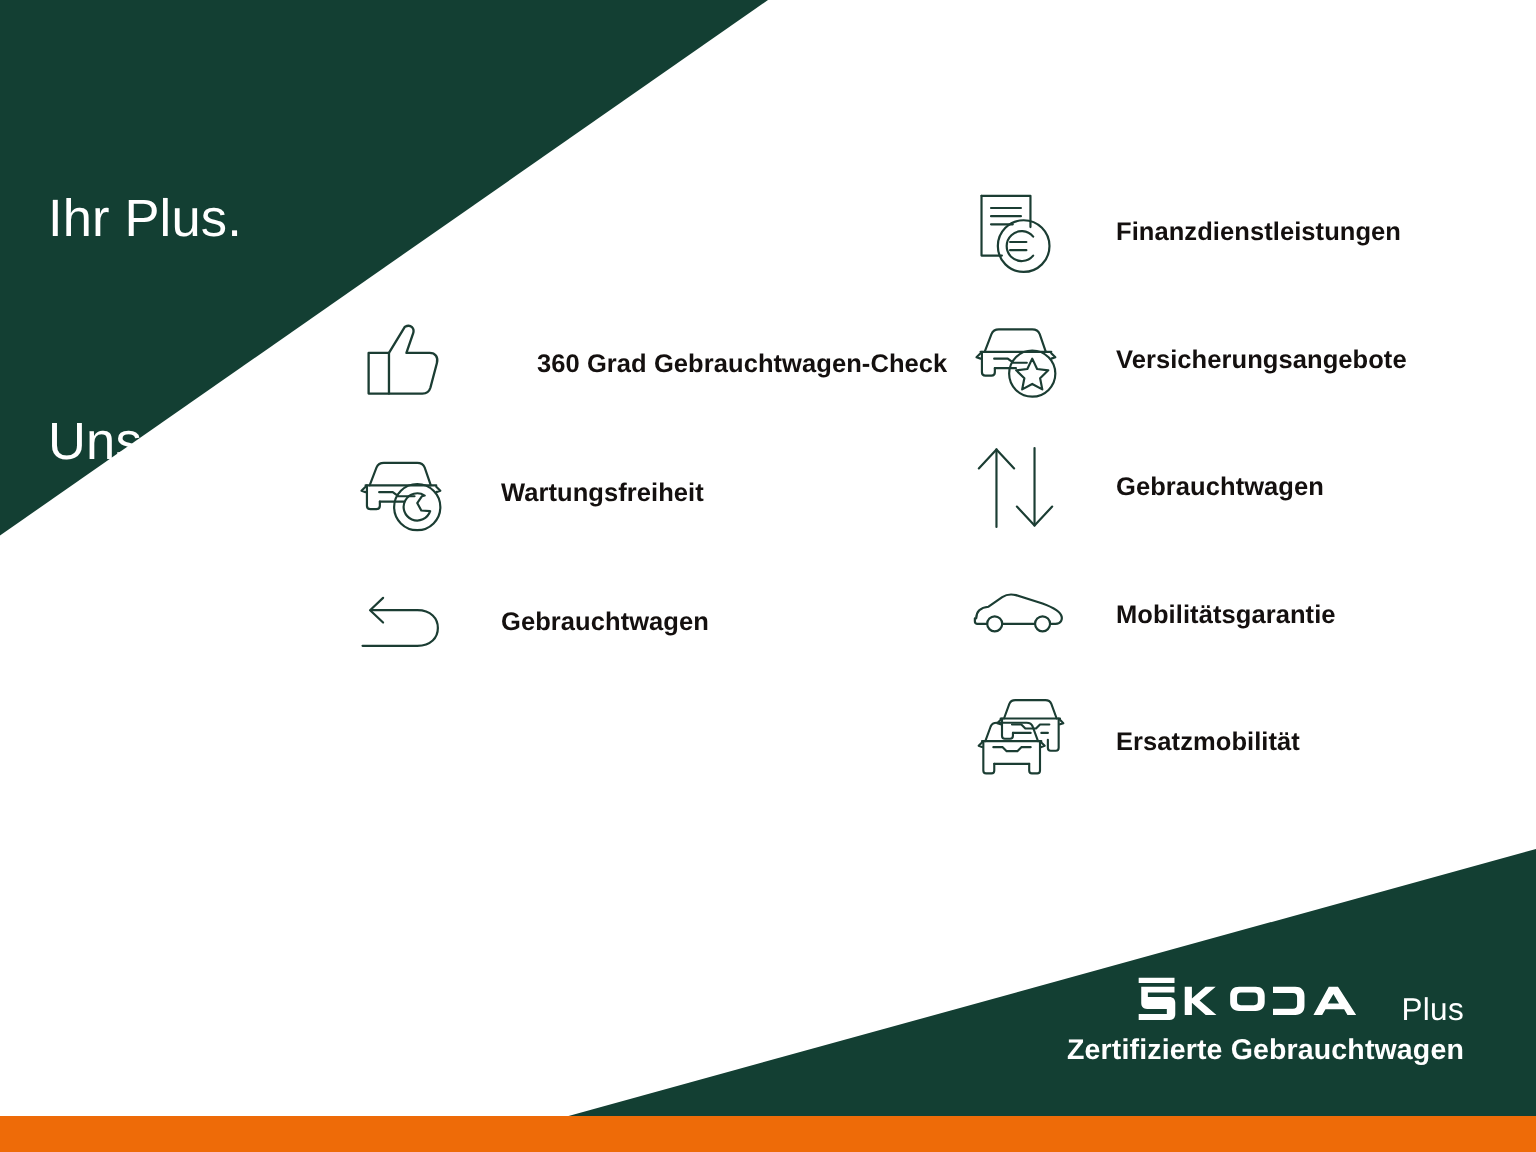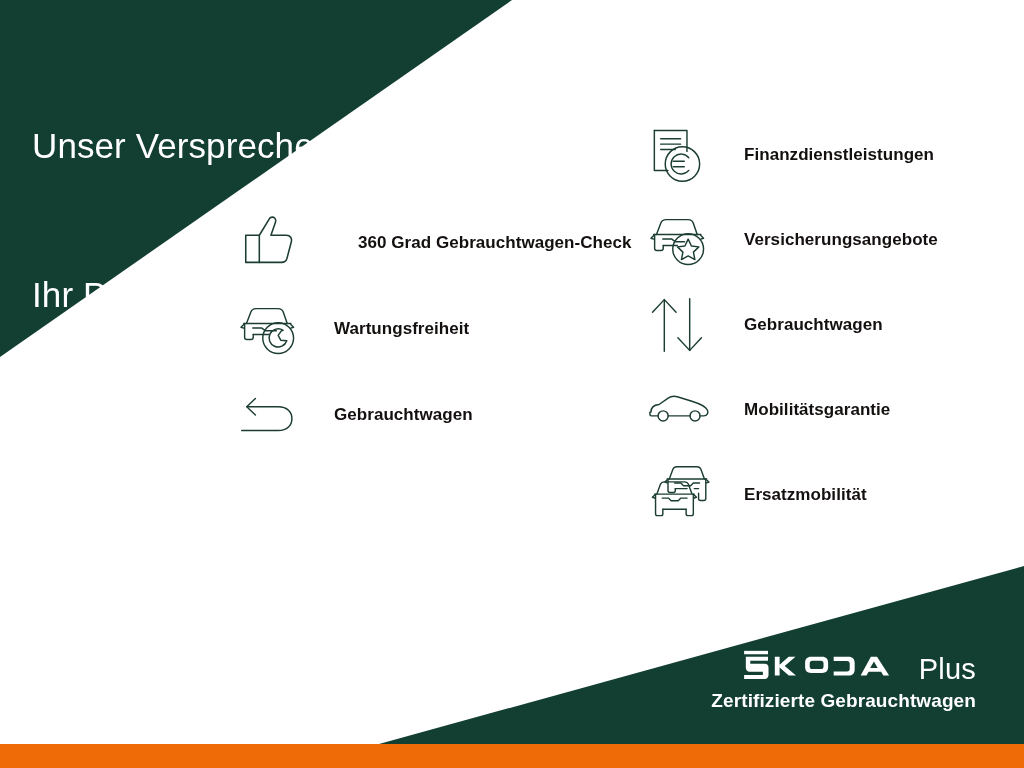--- a/index.html
+++ b/index.html
@@ -131,8 +131,8 @@
   </svg>
 
   <div class="headline">
+    <span class="line">Ihr Plus.</span>
     <span class="line">Unser Versprechen.</span>
-    <span class="line">Ihr Plus.</span>
   </div>
 
   <div class="col col-left">

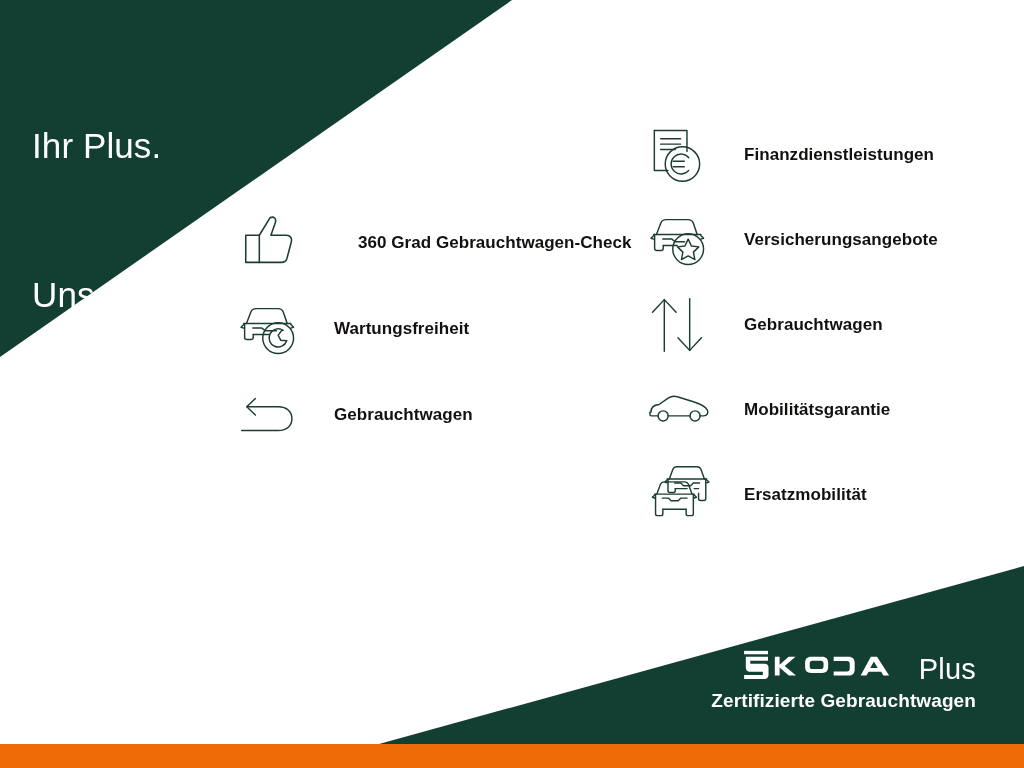--- a/index.html
+++ b/index.html
@@ -106,7 +106,7 @@
   }
   .brand-skoda svg { display: block; }
   .brand-plus {
-    font-size: 29px;
+    font-size: 21px;
     font-weight: 300;
     line-height: 1;
     letter-spacing: 0.2px;

